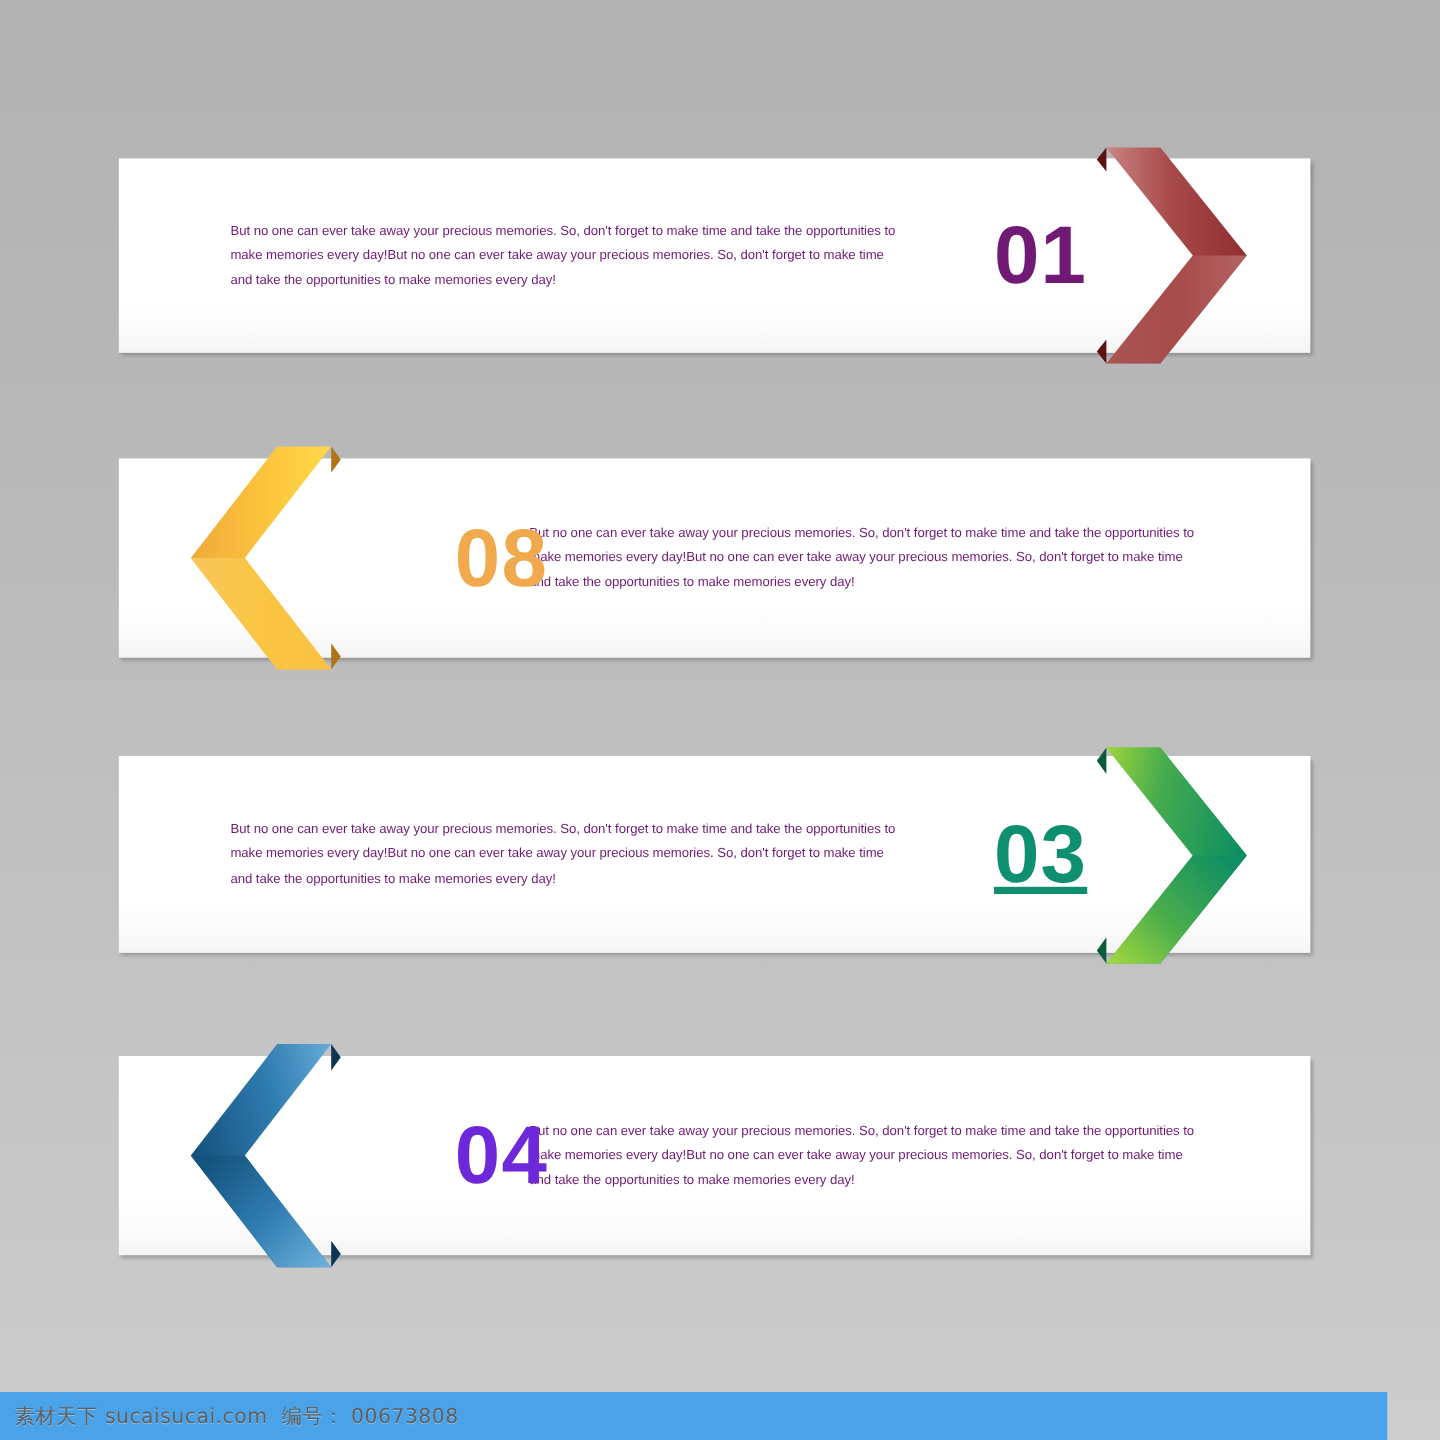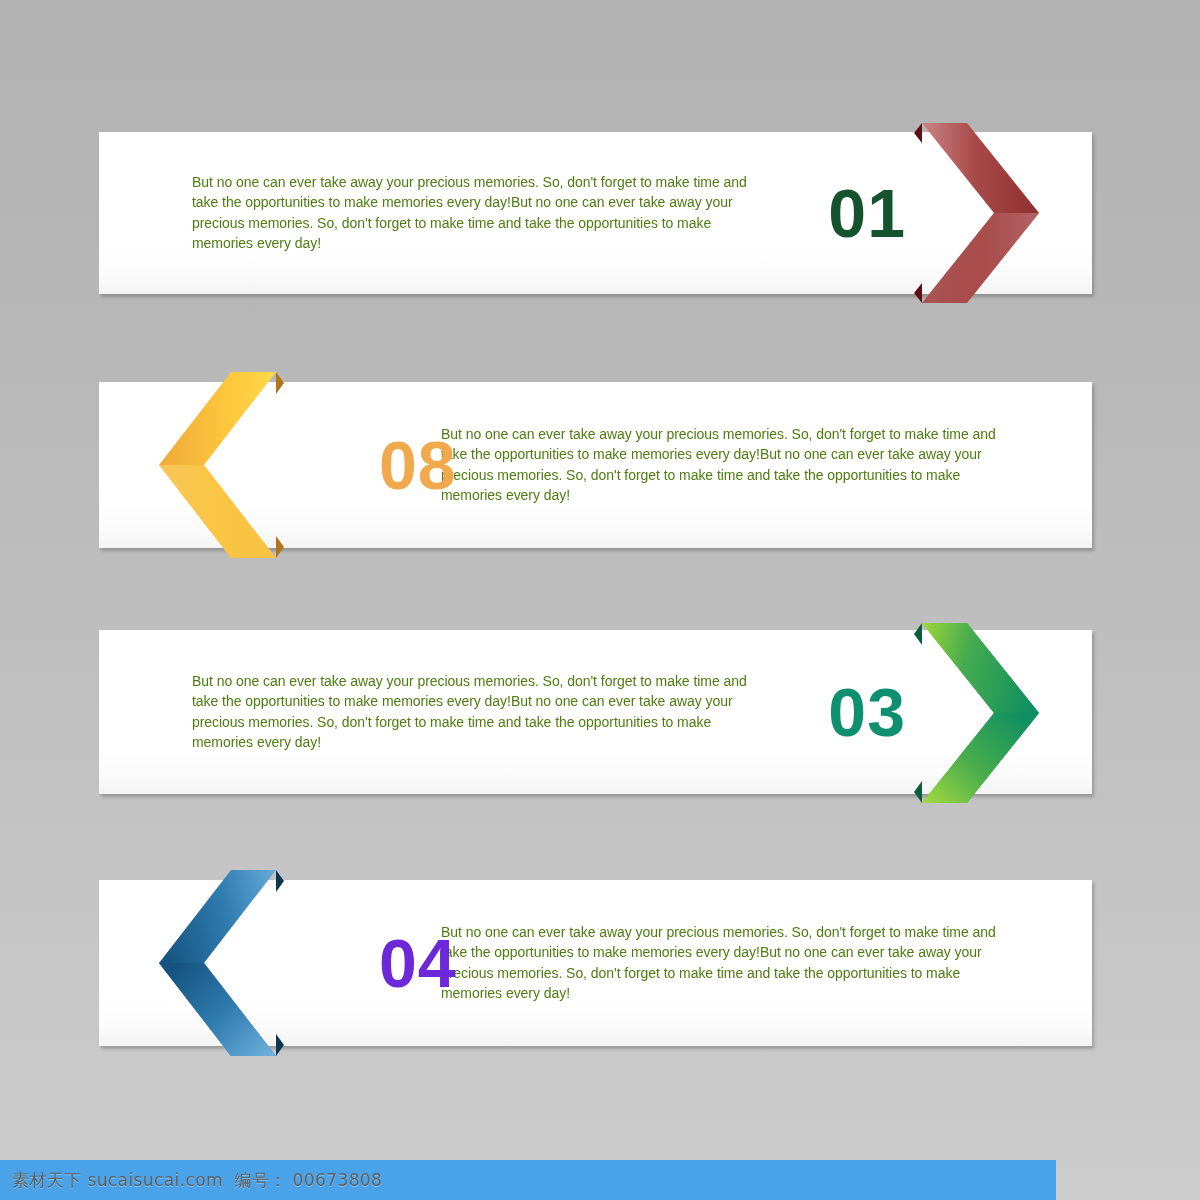--- a/index.html
+++ b/index.html
@@ -42,9 +42,9 @@
     position: absolute;
     top: 50%;
     transform: translateY(-50%);
-    font-size: 14px;
+    font-size: 11px;
     line-height: 20.3px;
-    color: #4d7c0f;
+    color: #701a75;
     letter-spacing: -0.05px;
     white-space: pre-line;
   }

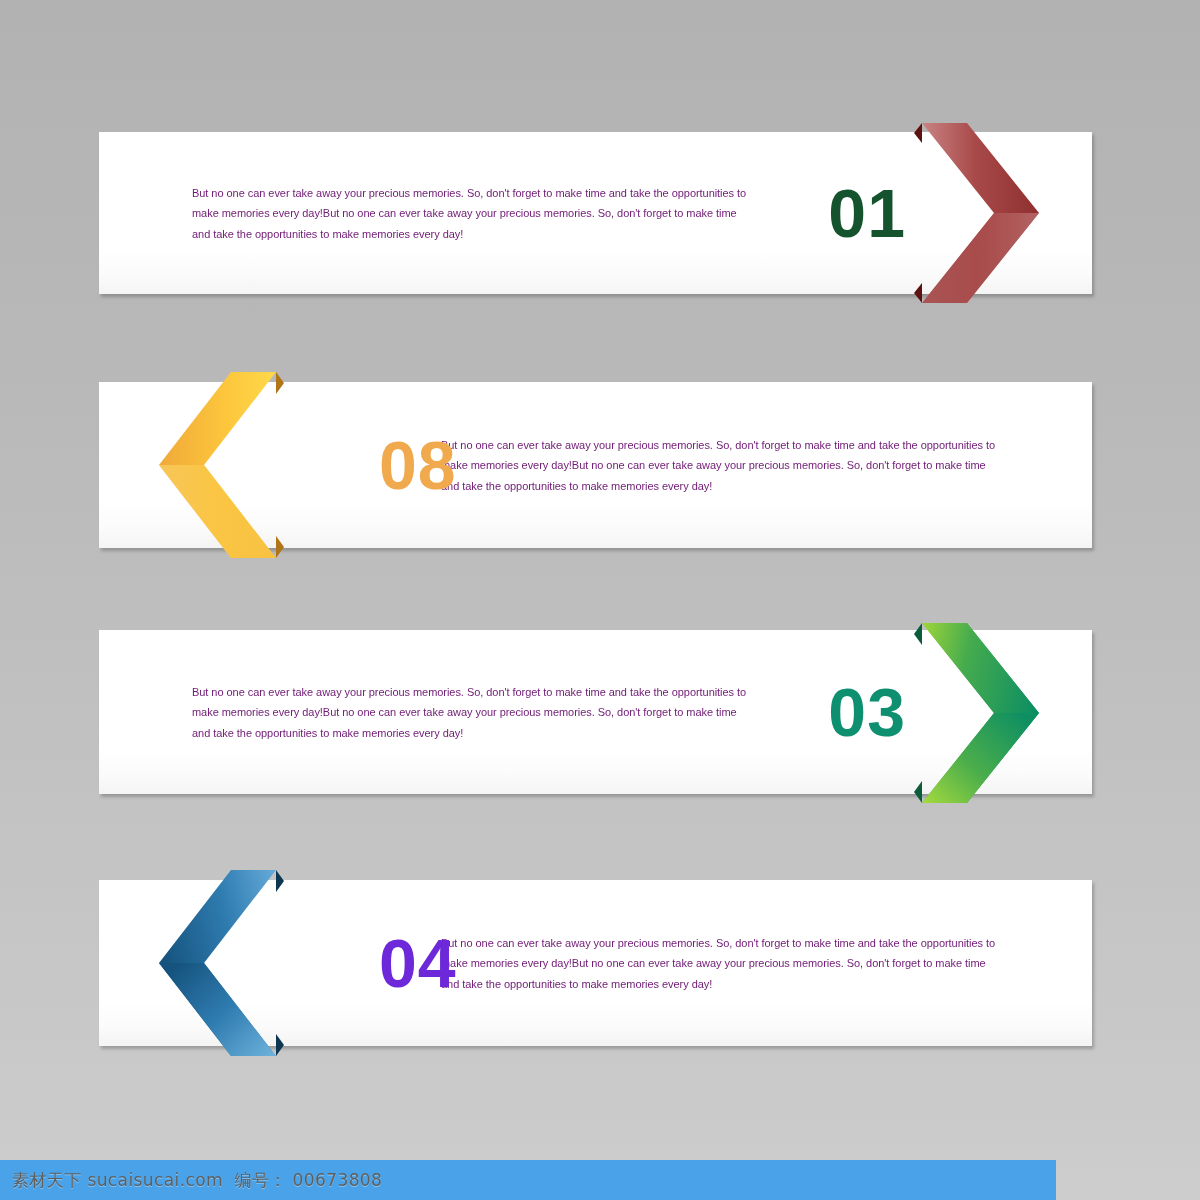--- a/index.html
+++ b/index.html
@@ -103,7 +103,7 @@
   <div class="row dir-right" style="top:132px; height:162px;">
     <div class="panel"></div>
     <div class="copy">But no one can ever take away your precious memories. So, don't forget to make time and take the opportunities to make memories every day!But no one can ever take away your precious memories. So, don't forget to make time and take the opportunities to make memories every day!</div>
-    <div class="numeral" style="color:#14532d;">01</div>
+    <div class="numeral" style="color:#701a75;">01</div>
     <div class="arrow-wrap" style="top:-17px; height:196px;">
       <svg viewBox="0 0 130 196" preserveAspectRatio="none">
         <defs>

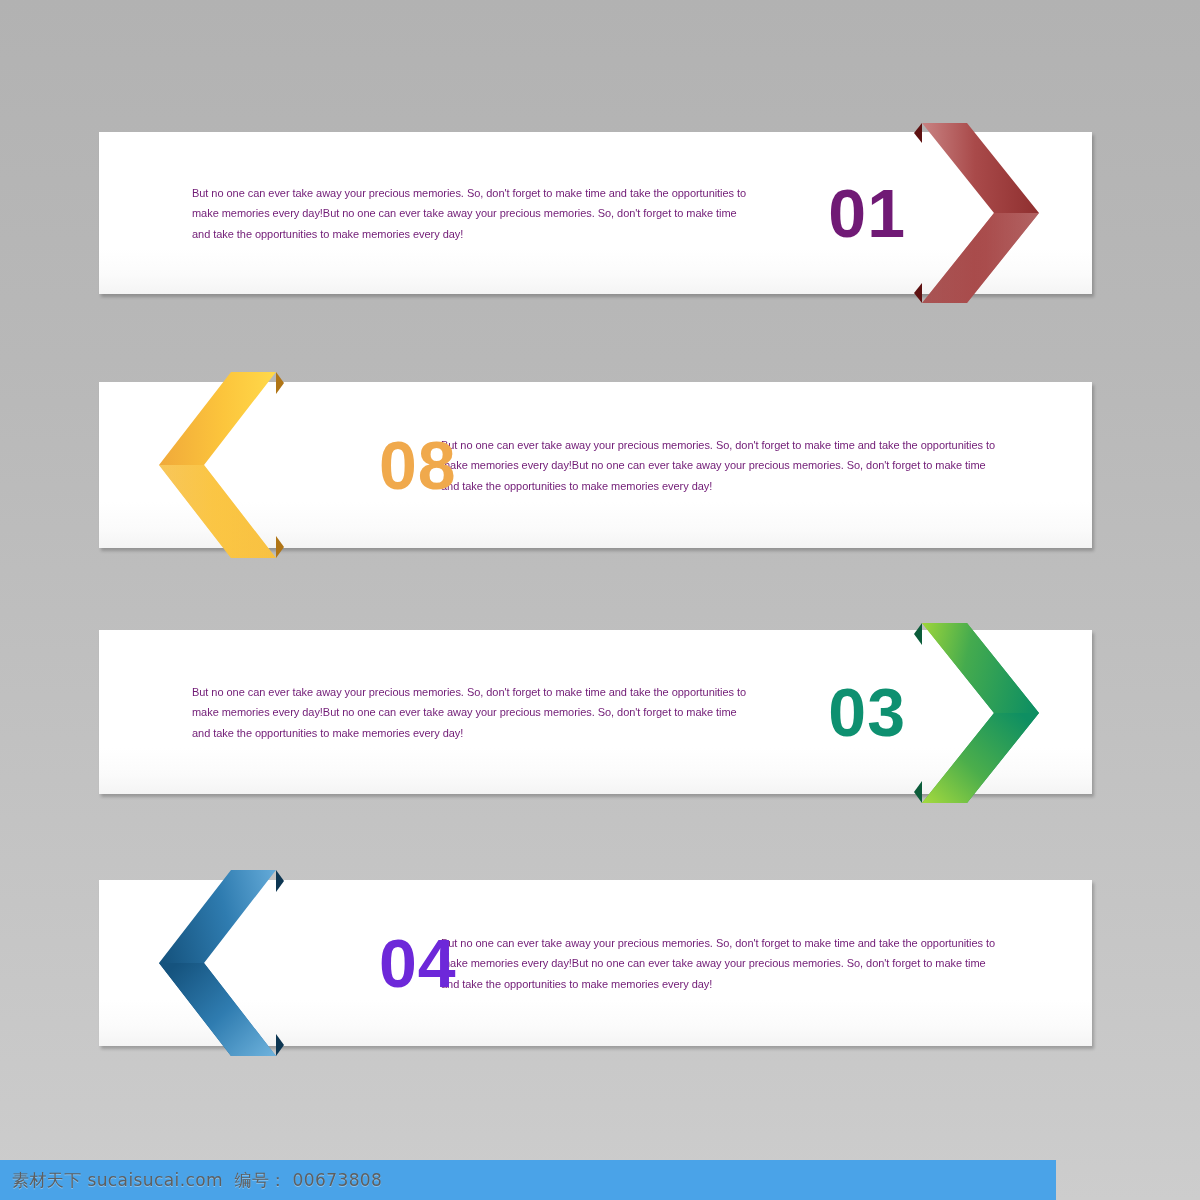--- a/index.html
+++ b/index.html
@@ -156,7 +156,7 @@
   <div class="row dir-right" style="top:630px; height:164px;">
     <div class="panel"></div>
     <div class="copy">But no one can ever take away your precious memories. So, don't forget to make time and take the opportunities to make memories every day!But no one can ever take away your precious memories. So, don't forget to make time and take the opportunities to make memories every day!</div>
-    <div class="numeral" style="color:#0e9070;">03</div>
+    <div class="numeral" style="color:#0e9070;text-decoration:underline;">03</div>
     <div class="arrow-wrap" style="top:-15px; height:196px;">
       <svg viewBox="0 0 130 196" preserveAspectRatio="none">
         <defs>

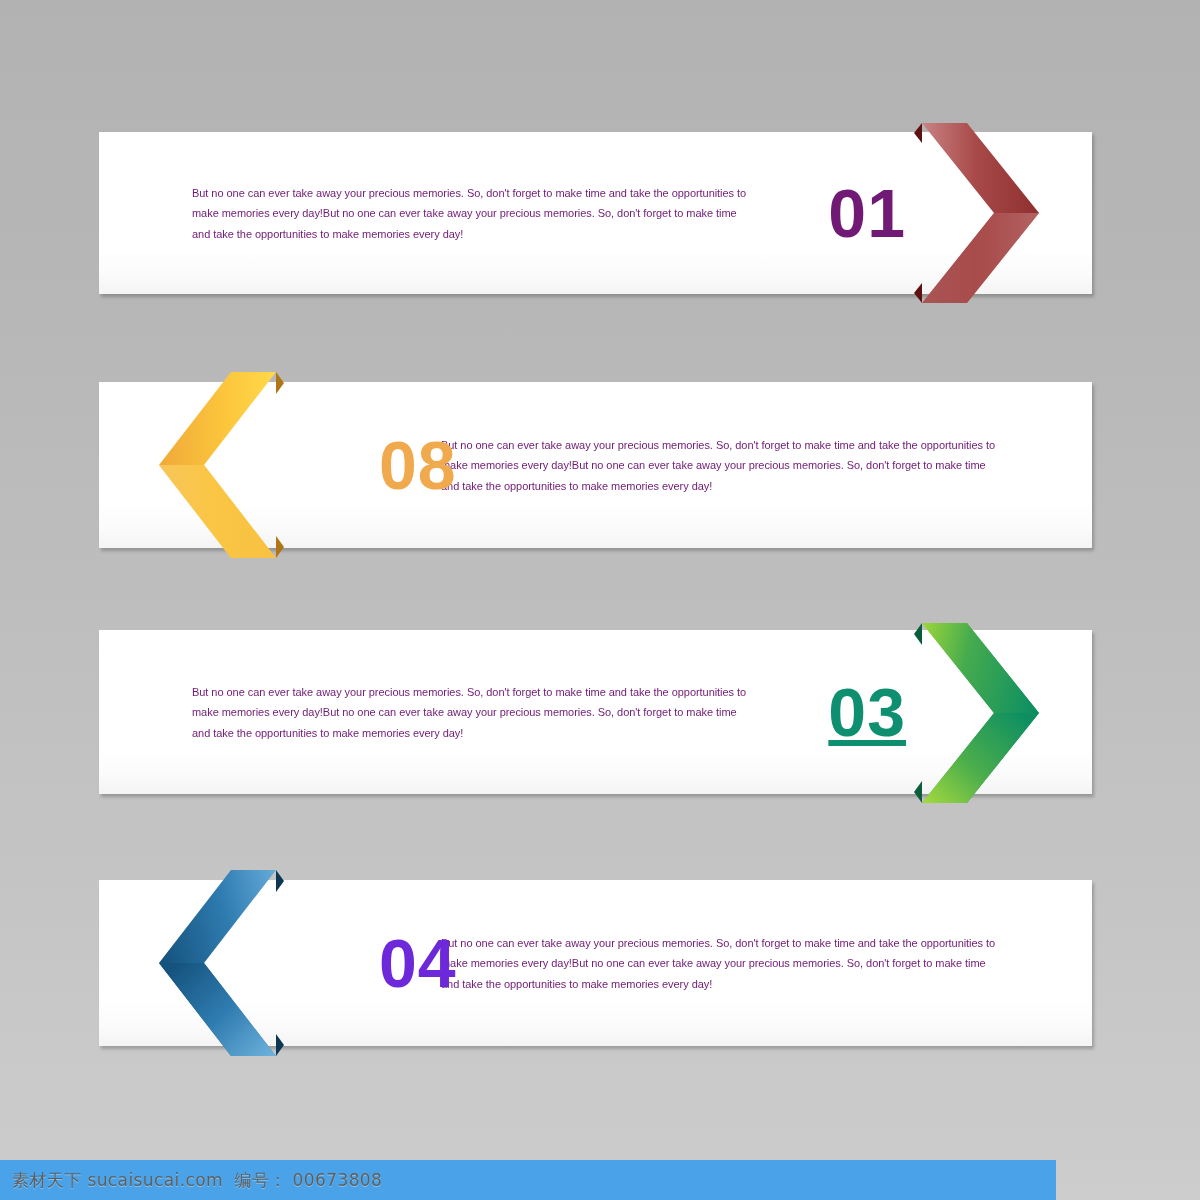--- a/index.html
+++ b/index.html
@@ -79,7 +79,7 @@
     position: absolute;
     left: 0;
     bottom: 0;
-    width: 1056px;
+    width: 1156px;
     height: 40px;
     background: #4aa3e8;
     display: flex;

